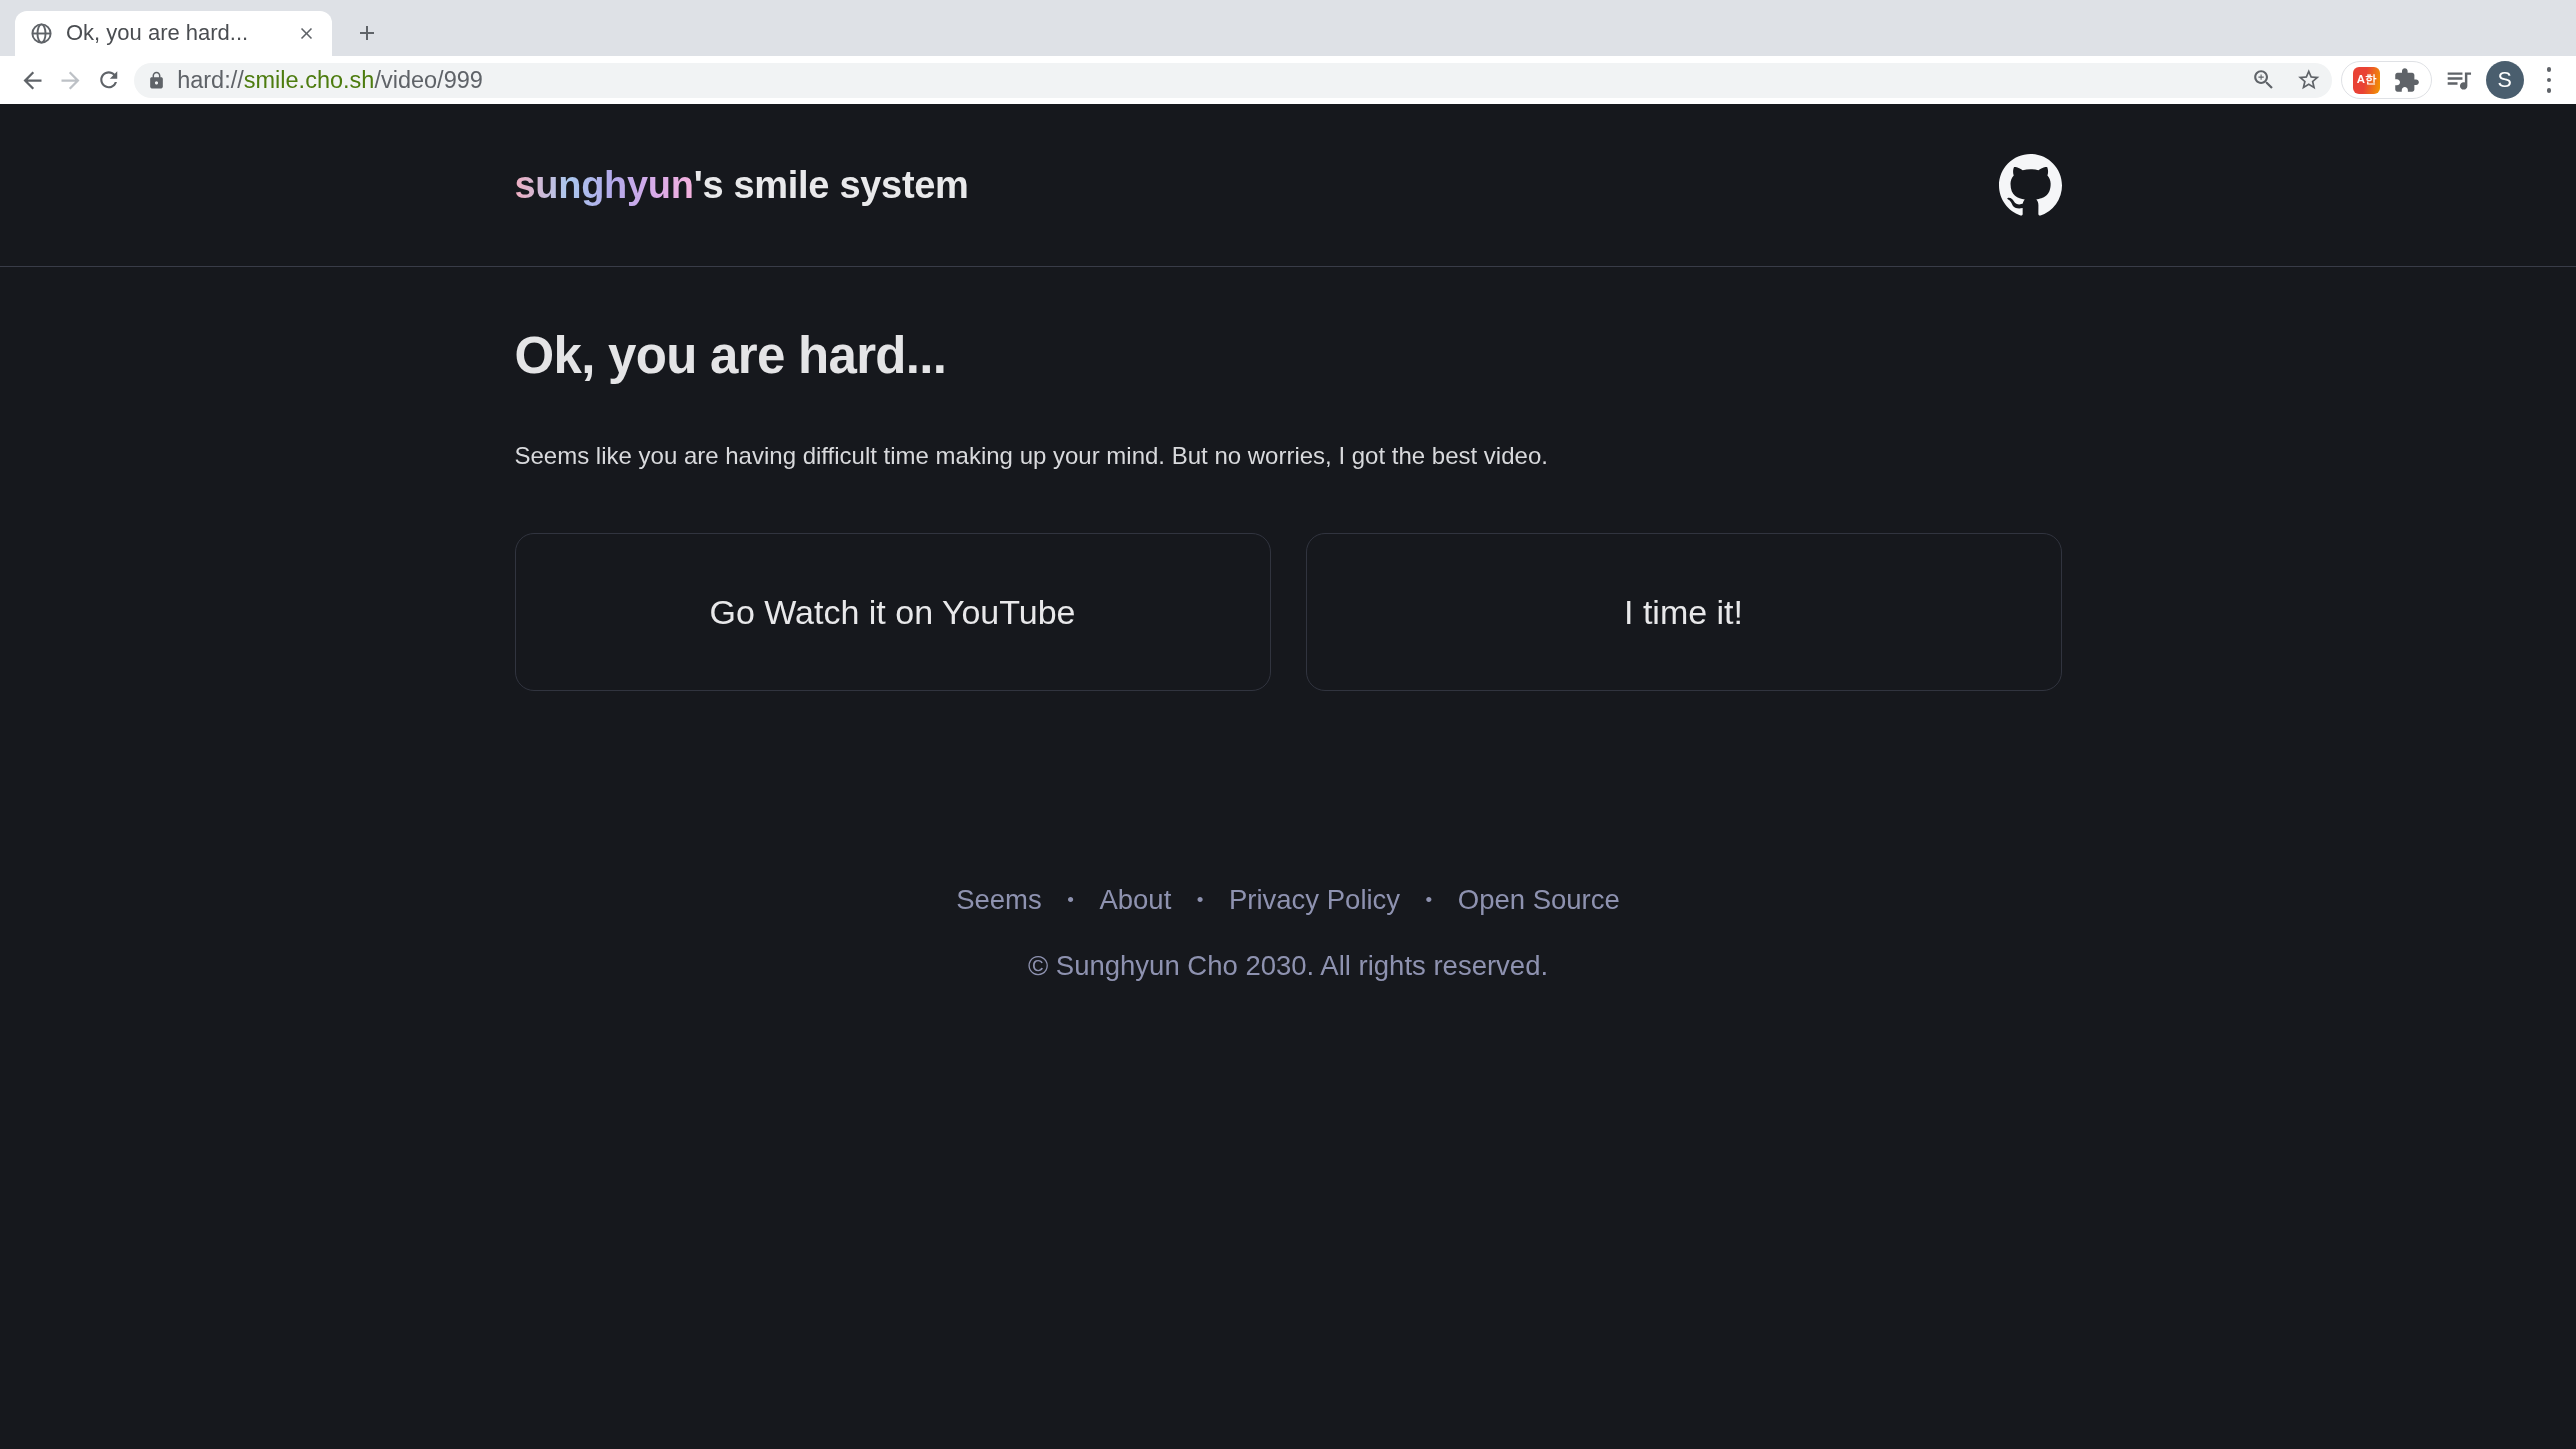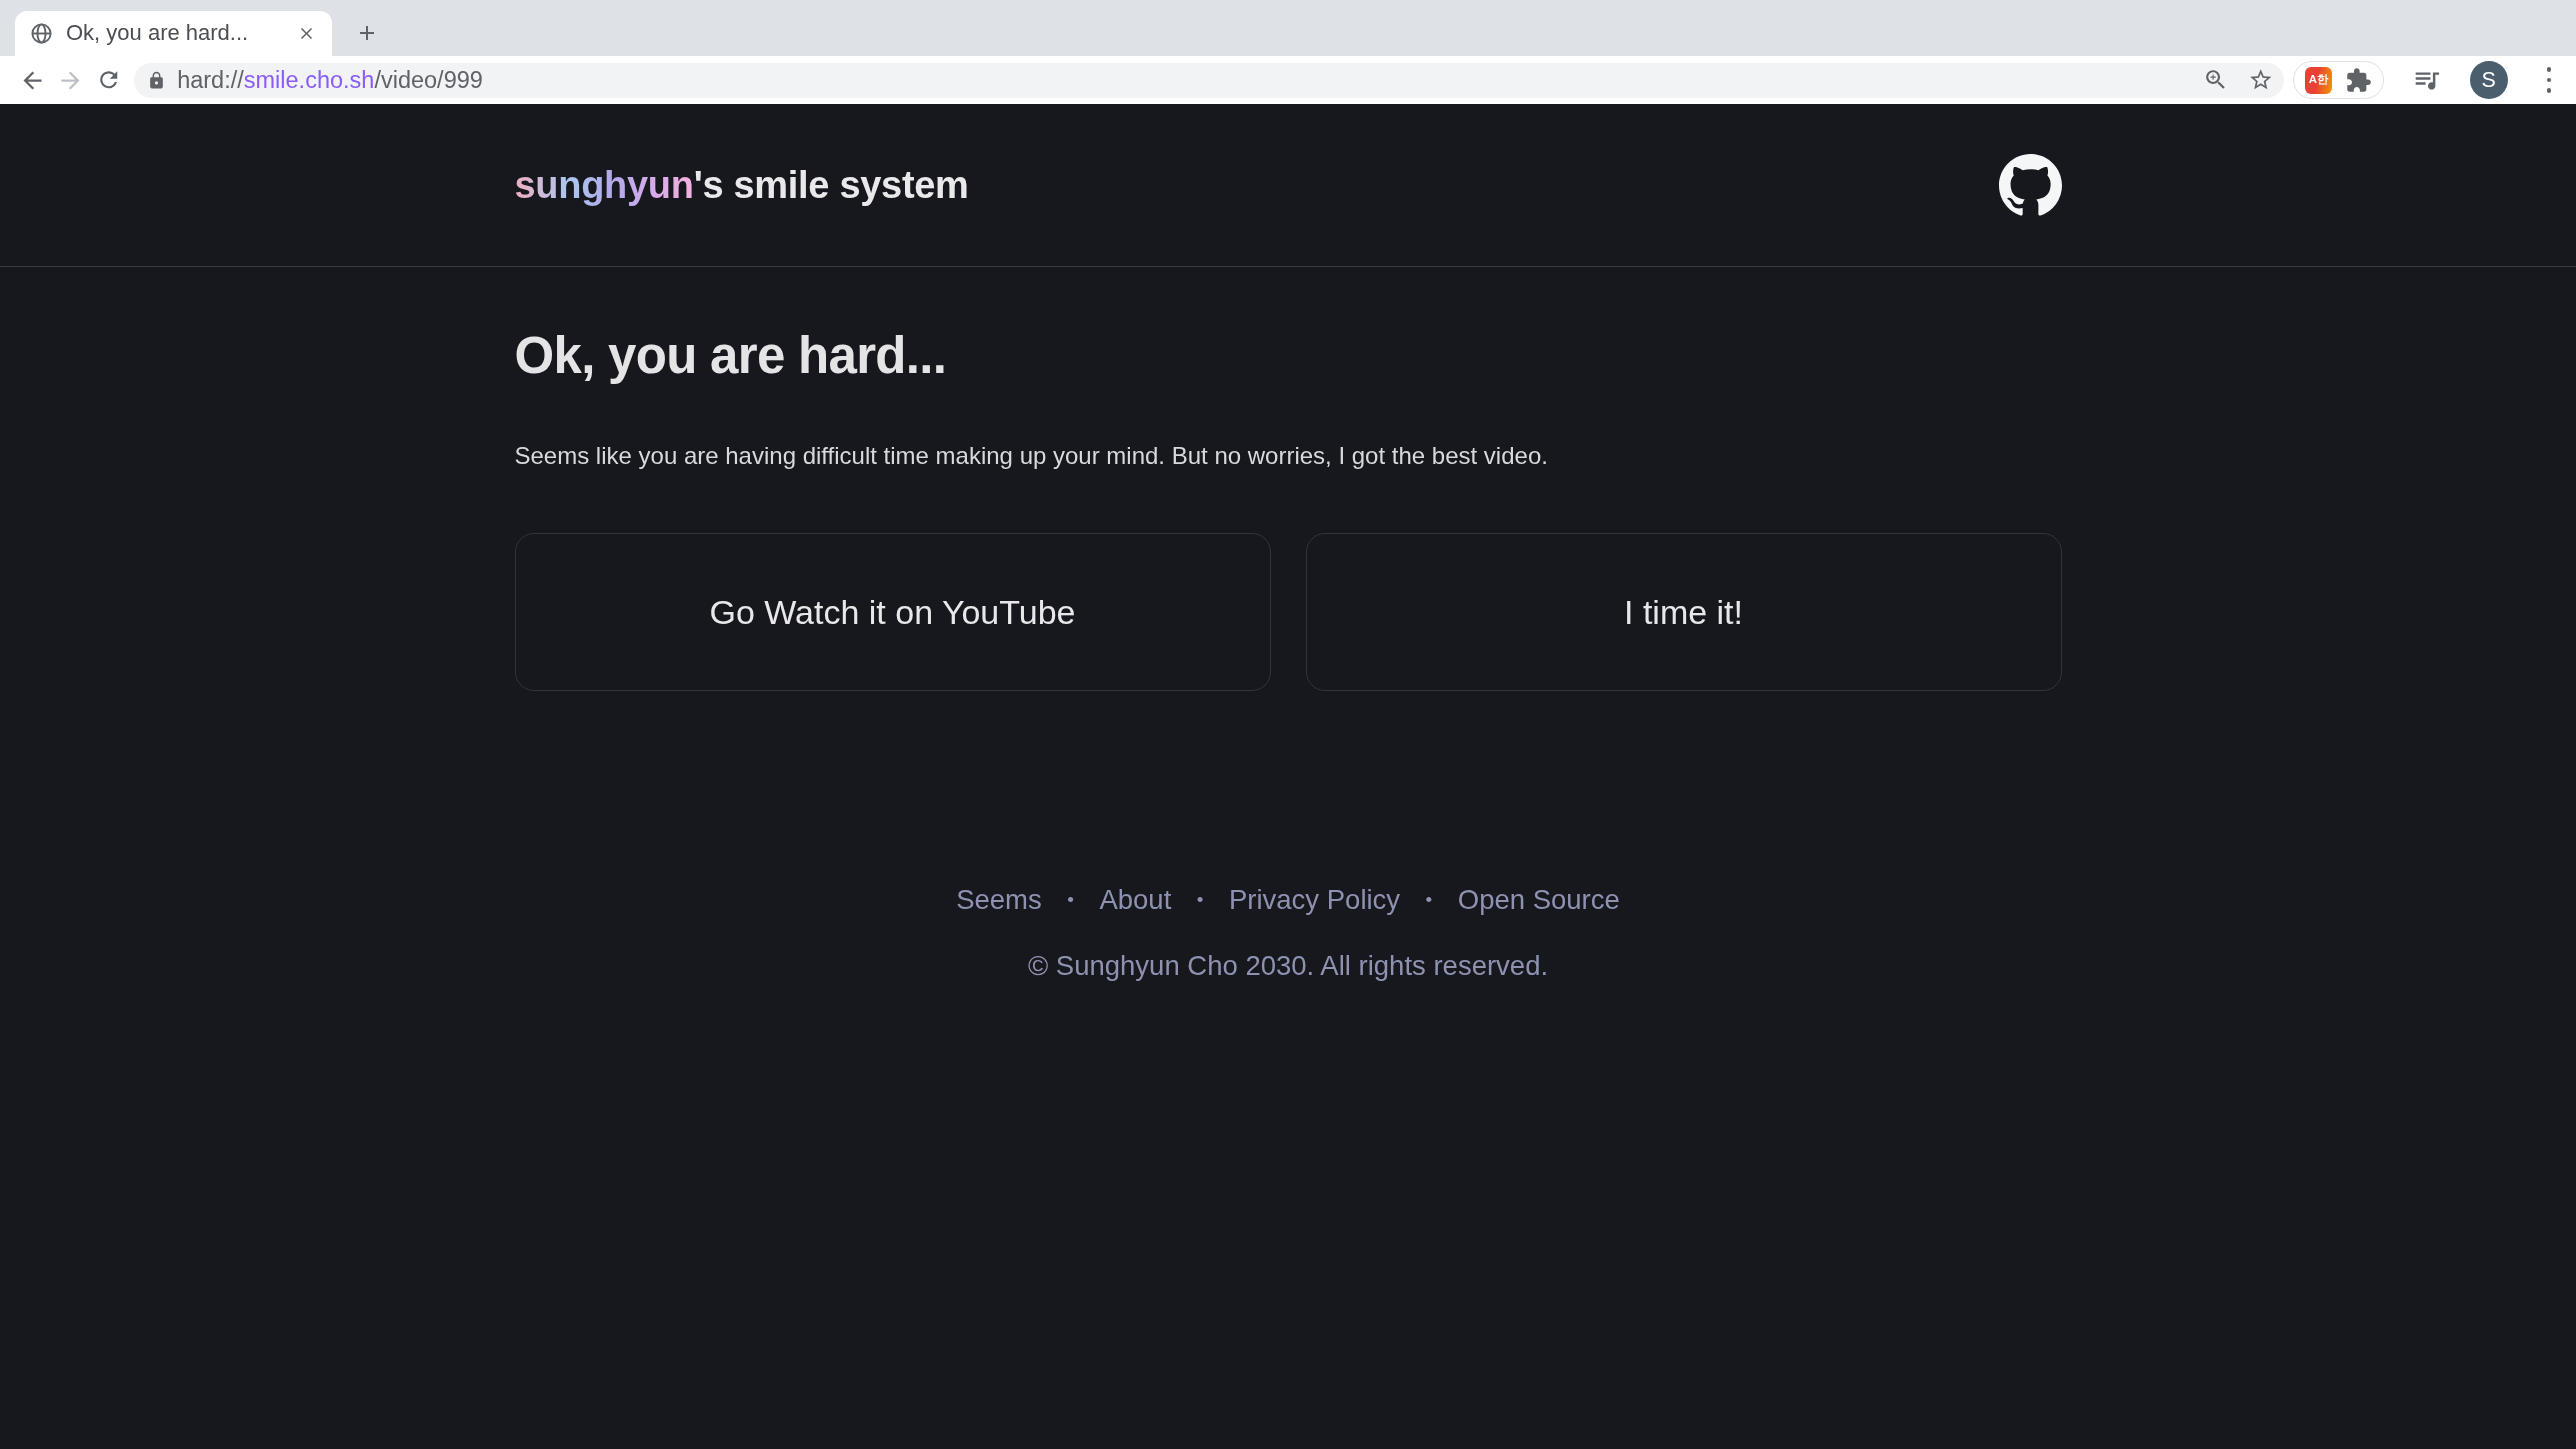--- a/index.html
+++ b/index.html
@@ -24,7 +24,7 @@
     display:flex; align-items:center; gap:10.7px; padding:0 6.7px 0 13.4px; min-width:0;
   }
   .url-text { font-size:23.5px; color:#5f6368; white-space:nowrap; overflow:hidden; }
-  .url-text .host { color:#8b5cf6; }
+  .url-text .host { color:#4d7c0f; }
   .omni-spacer { flex:1; }
   .omni-icon { width:34px; height:34px; display:flex; align-items:center; justify-content:center; border-radius:50%; flex:none; }
   .chrome-right { display:flex; align-items:center; gap:28px; flex:none; }

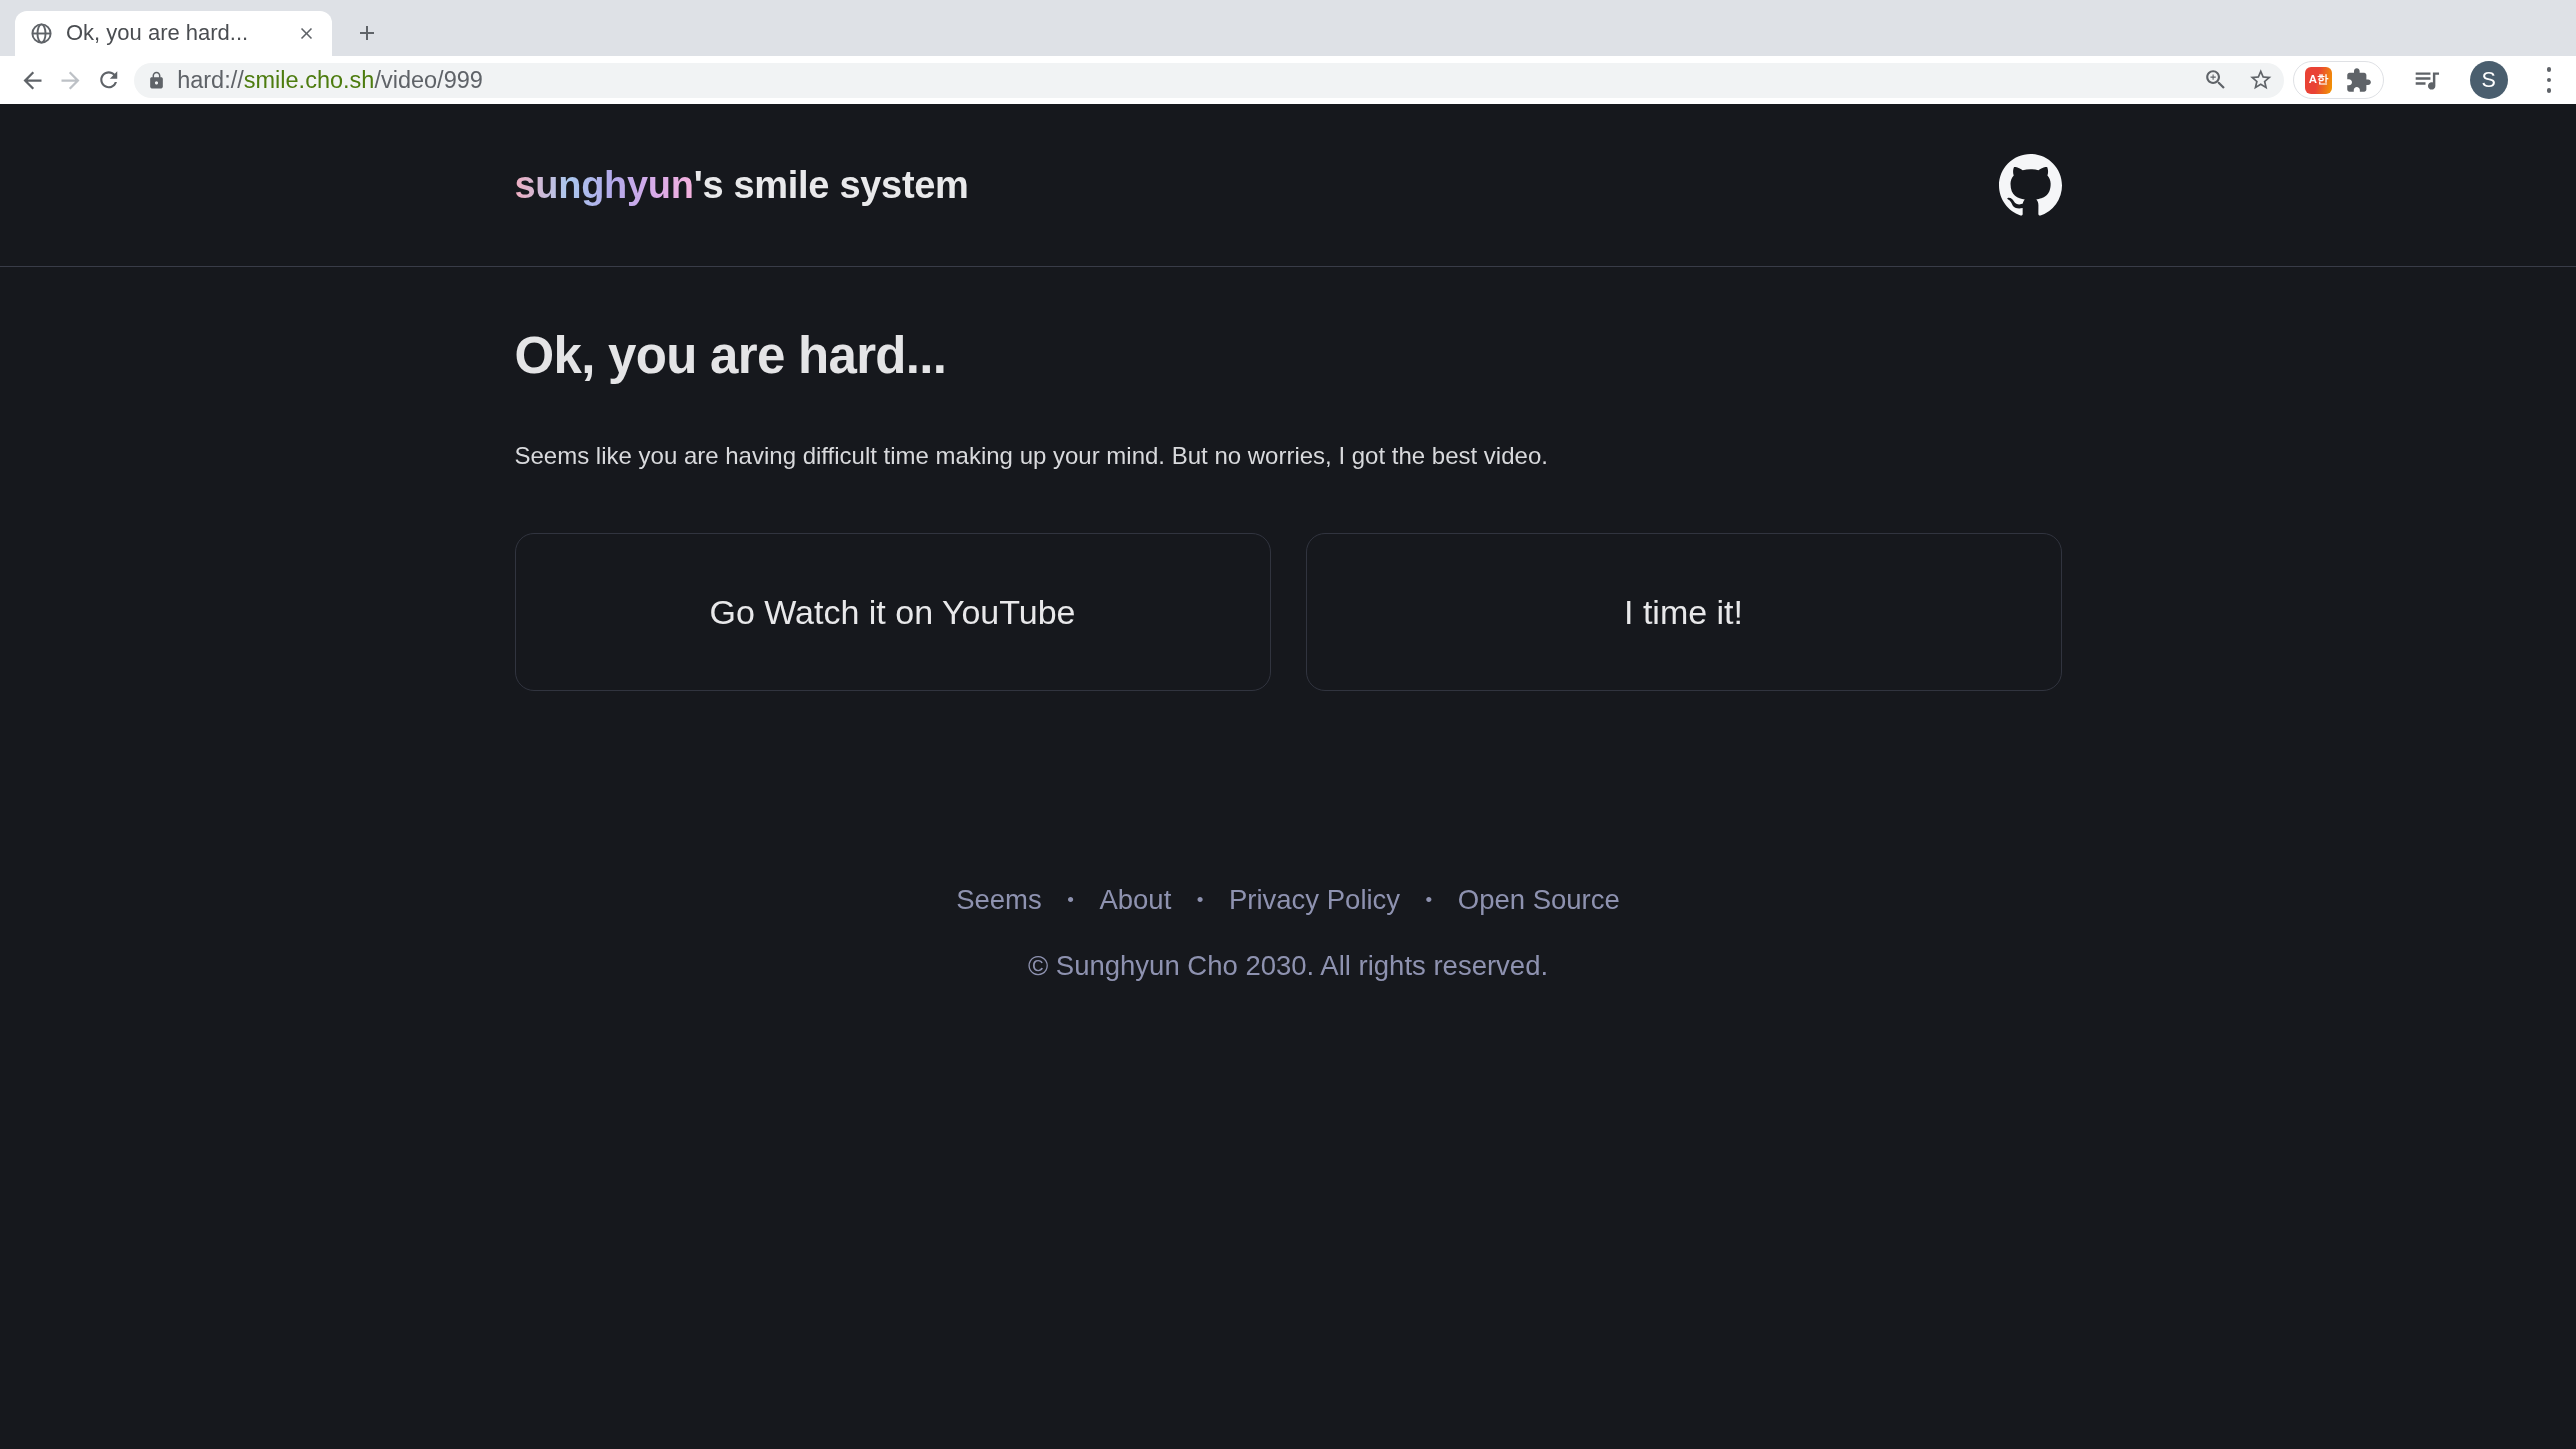--- a/index.html
+++ b/index.html
@@ -27,7 +27,7 @@
   .url-text .host { color:#4d7c0f; }
   .omni-spacer { flex:1; }
   .omni-icon { width:34px; height:34px; display:flex; align-items:center; justify-content:center; border-radius:50%; flex:none; }
-  .chrome-right { display:flex; align-items:center; gap:28px; flex:none; }
+  .chrome-right { display:flex; align-items:center; gap:12px; flex:none; }
   .ext-pill {
     height:38px; border:1.3px solid #dfe1e5; border-radius:19px; background:#fff;
     display:flex; align-items:center; gap:13.4px; padding:0 10.7px;

